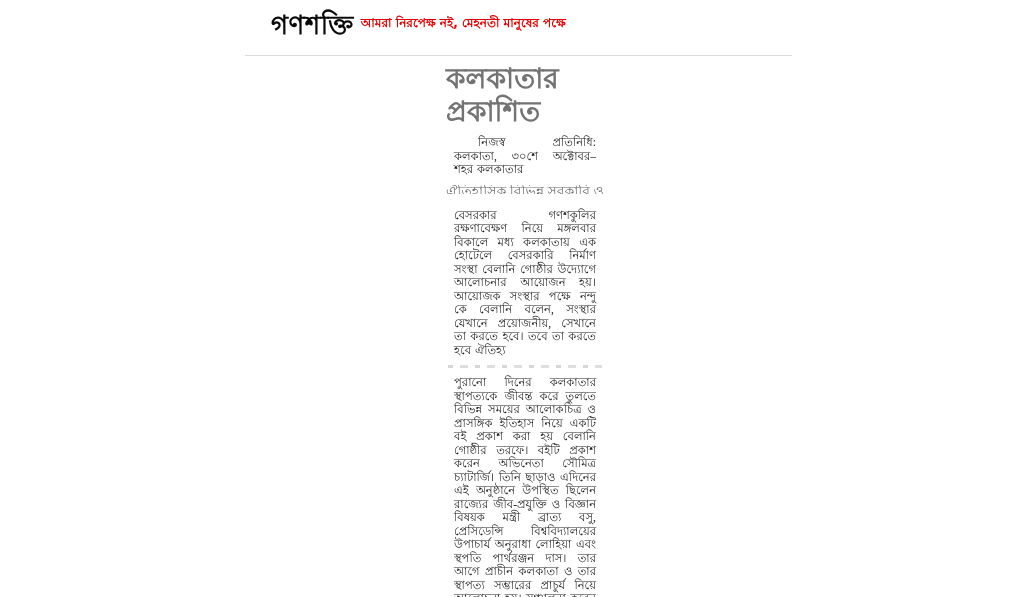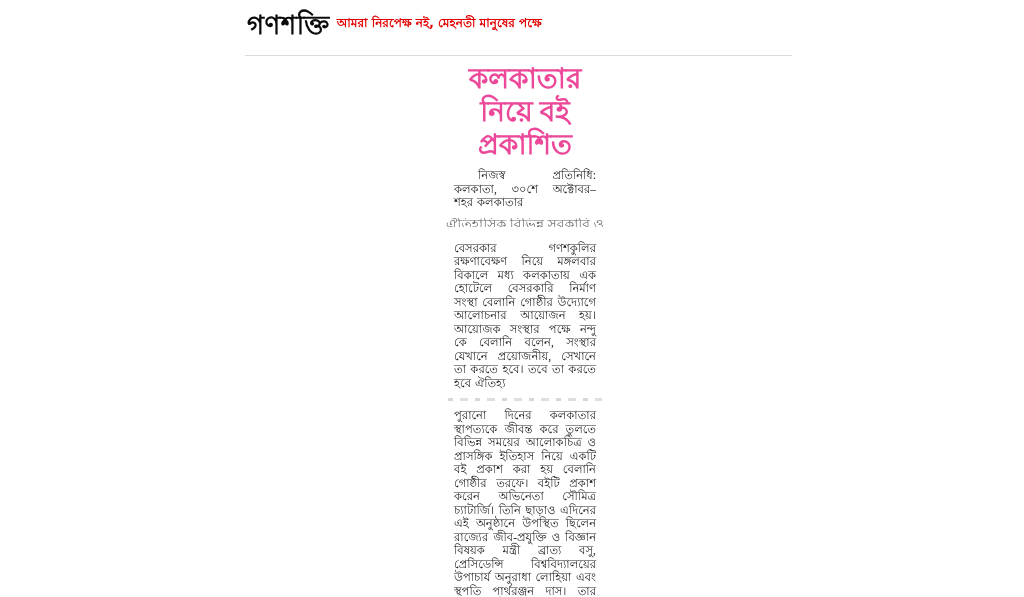--- a/index.html
+++ b/index.html
@@ -29,6 +29,7 @@
     color: #0a0a0a;
     letter-spacing: 0.5px;
     white-space: nowrap;
+    margin-left: 24px;
   }
   .tagline {
     font-family: "DejaVu Sans", "Liberation Sans", sans-serif;

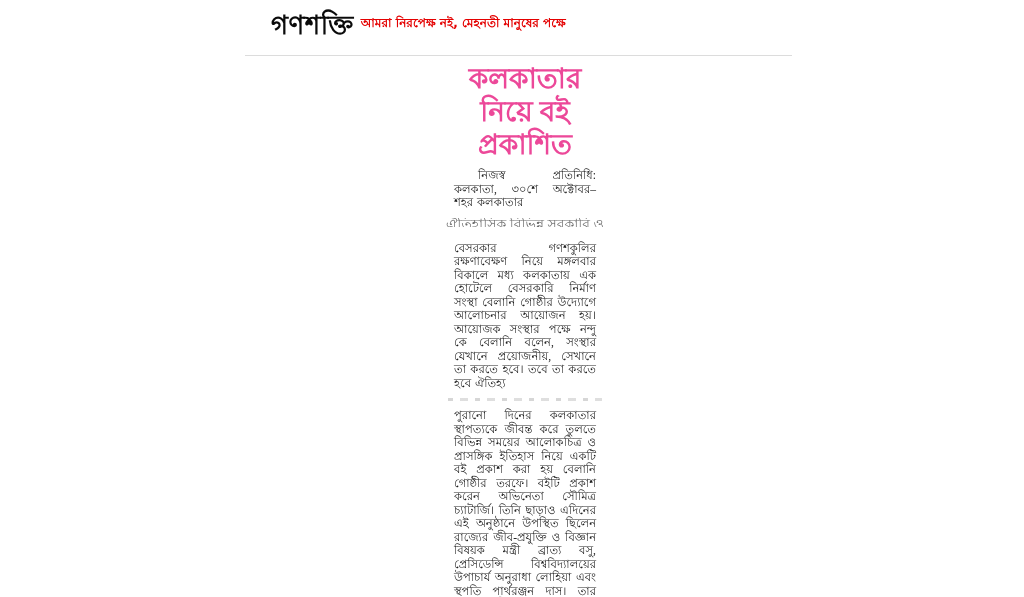--- a/index.html
+++ b/index.html
@@ -63,8 +63,7 @@
     font-size: 28px;
     line-height: 33px;
     font-weight: bold;
-    color: #ec4899;
-    text-align: center;
+    color: #737373;
   }
   .headline .hl-line { display: block; }
 

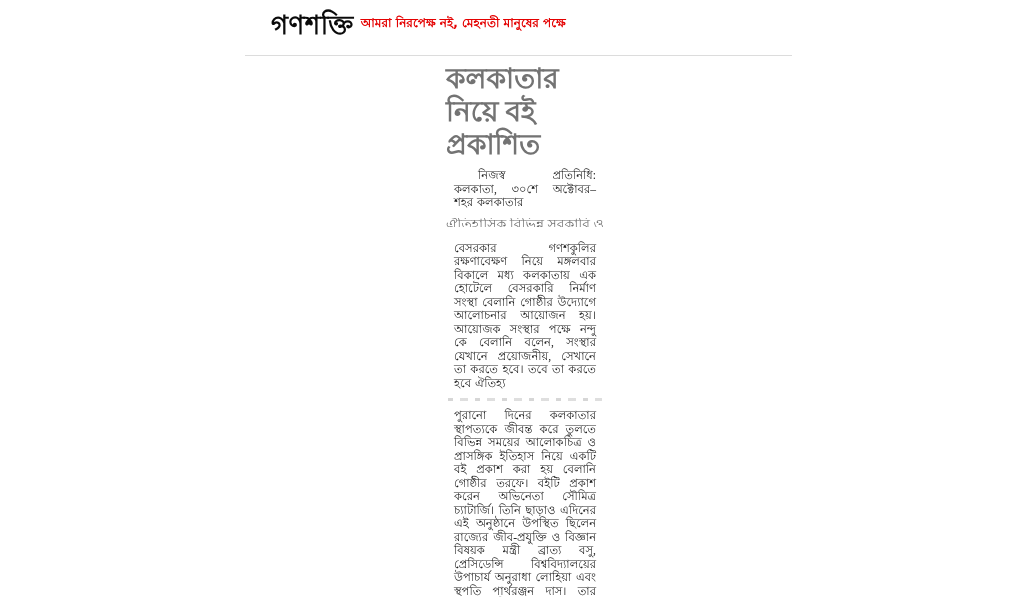--- a/index.html
+++ b/index.html
@@ -116,7 +116,6 @@
 
     <h1 class="headline">
       <span class="hl-line">কলকাতার</span>
-      <span class="hl-line">নিয়ে বই</span>
       <span class="hl-line">প্রকাশিত</span>
     </h1>
 

